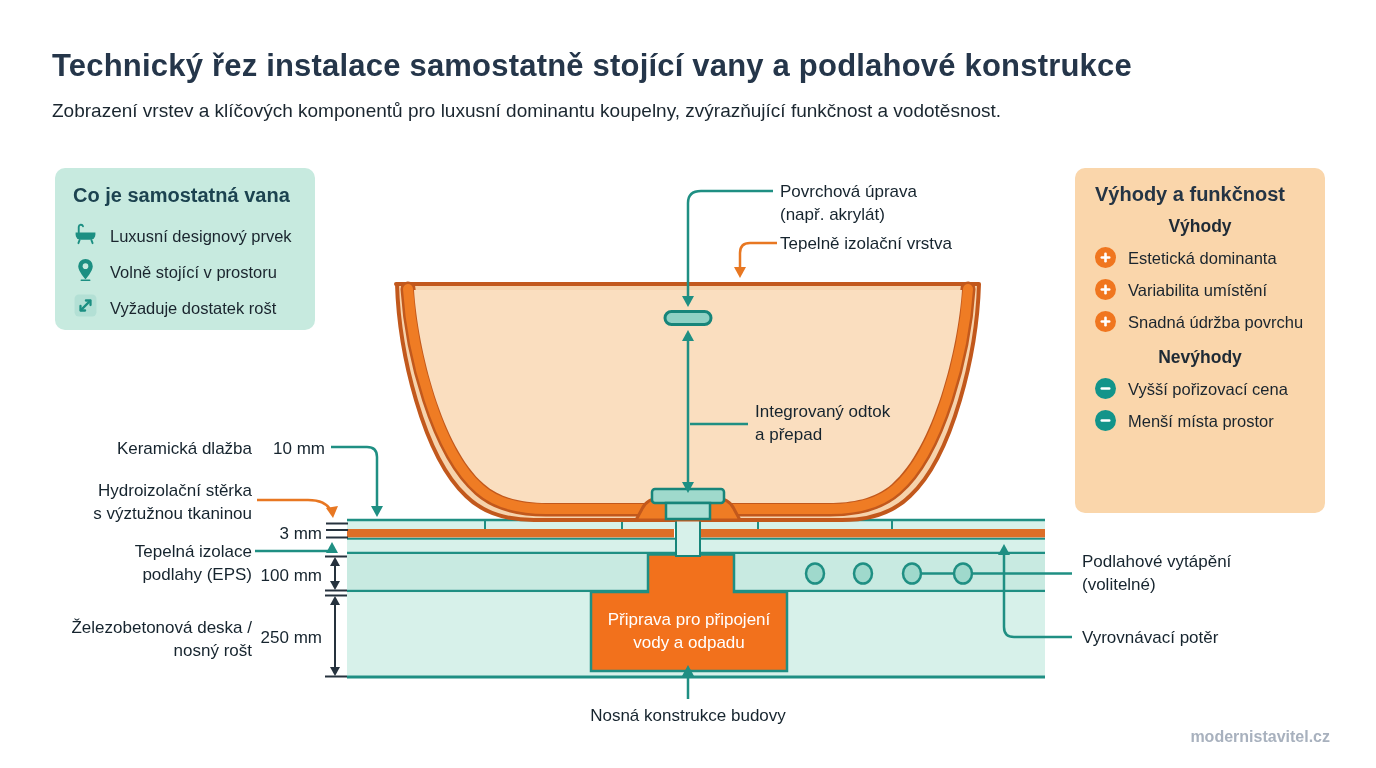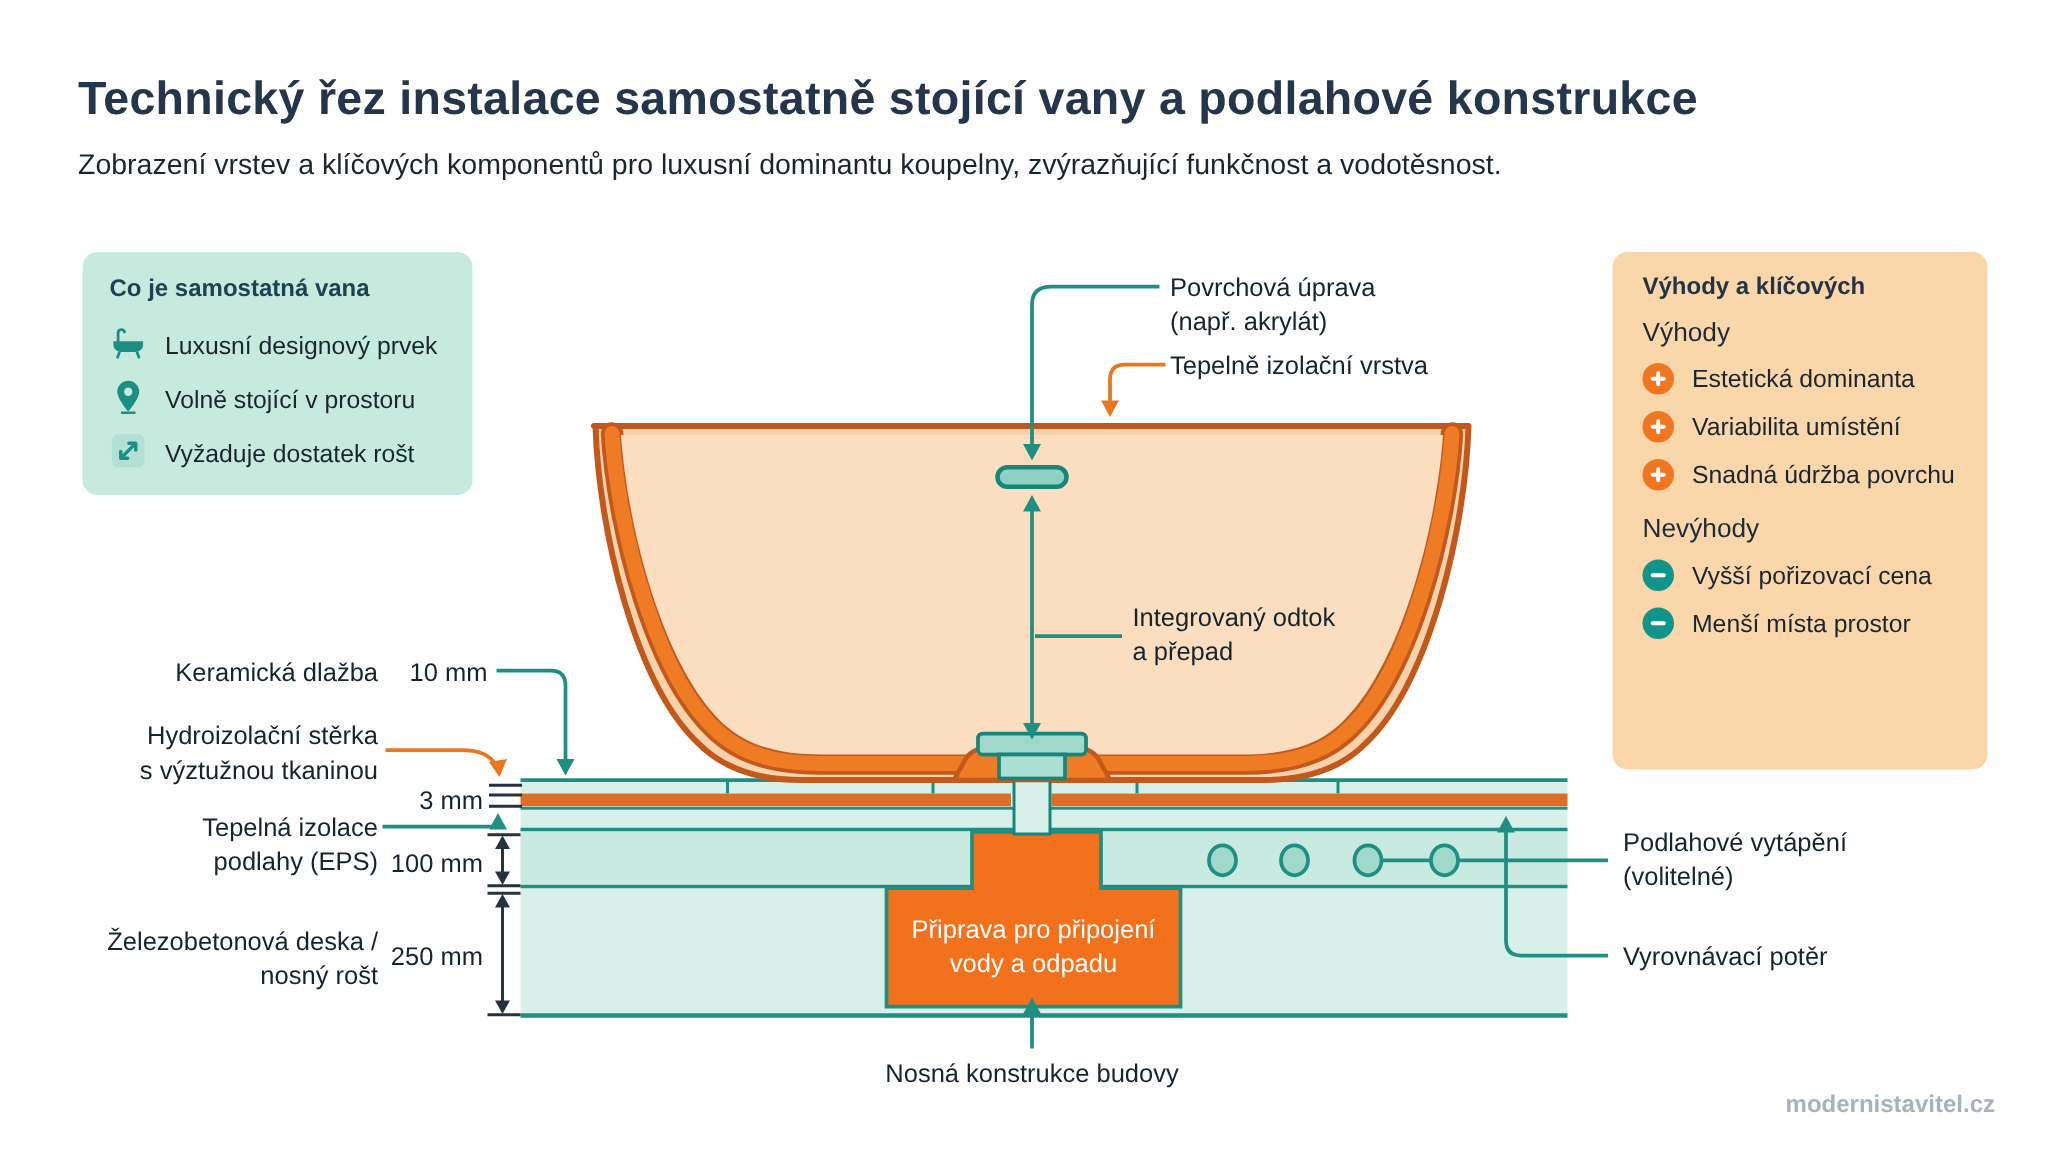--- a/index.html
+++ b/index.html
@@ -23,7 +23,7 @@
   .card{position:absolute;border-radius:10px;box-sizing:border-box;}
   .card-mint{left:55px;top:168px;width:260px;height:162px;background:var(--mint-card);padding:16px 18px;}
   .card-peach{left:1075px;top:168px;width:250px;height:345px;background:var(--peach-card);padding:15px 20px;}
-  .card-title{font-size:16px;font-weight:bold;color:#1C4350;margin:0 0 14px 0;}
+  .card-title{font-size:20px;font-weight:bold;color:#1C4350;margin:0 0 14px 0;}
   .card-peach .card-title{color:#243444;margin-bottom:10px;}
   .card-sub{font-size:17.5px;font-weight:normal;color:#1E2A35;margin:10px 0 10px 0;}
   .card-item{display:flex;align-items:flex-end;gap:12px;font-size:16.5px;color:#1A252E;margin:0 0 11px 0;}

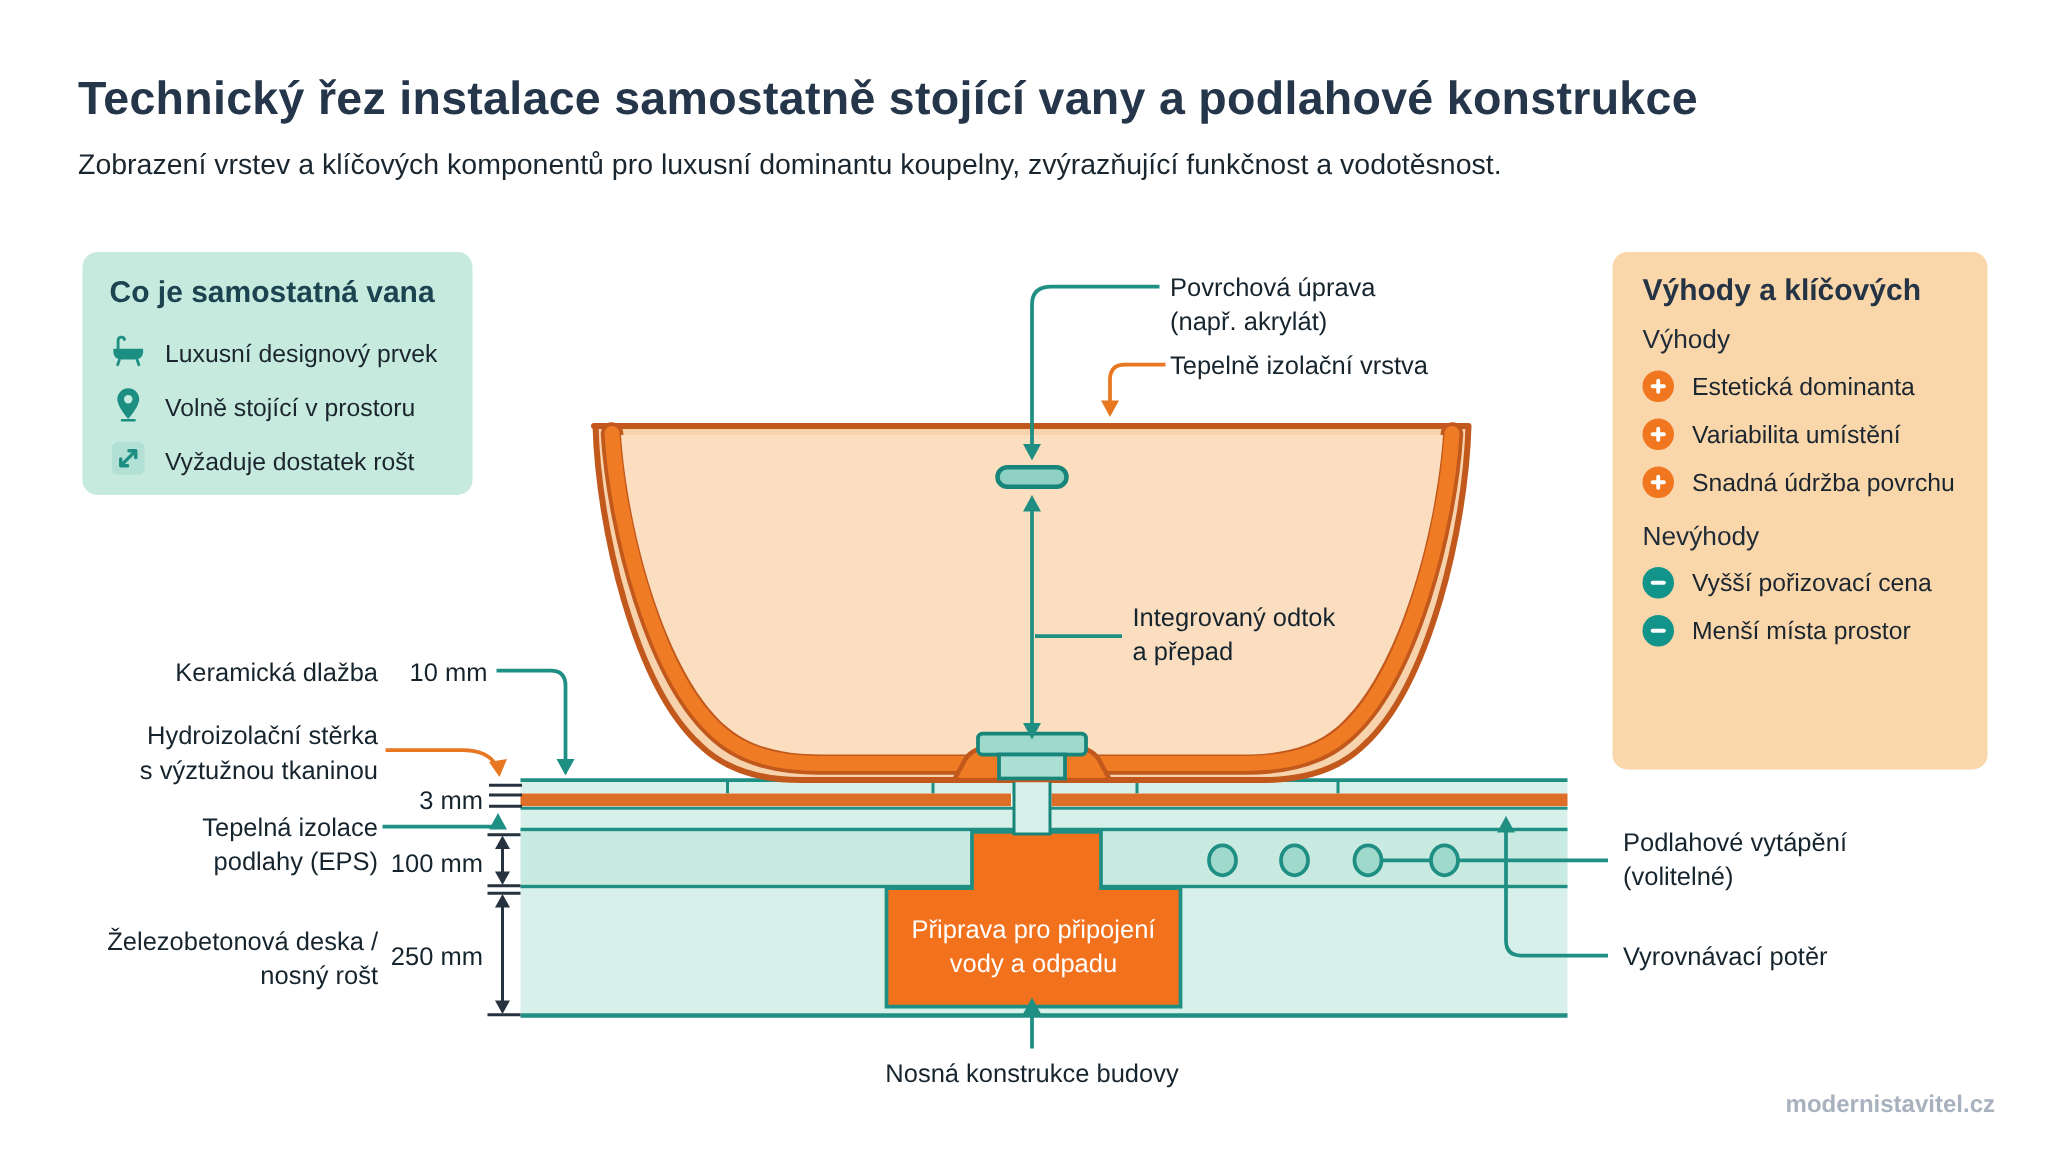--- a/index.html
+++ b/index.html
@@ -226,7 +226,7 @@
 </div>
 
 <div class="card card-peach">
-  <div class="card-title">Výhody a klíčových</div>
+  <div class="card-title">Výhody a funkčnost</div>
   <div class="card-sub">Výhody</div>
 
   <div class="card-item">

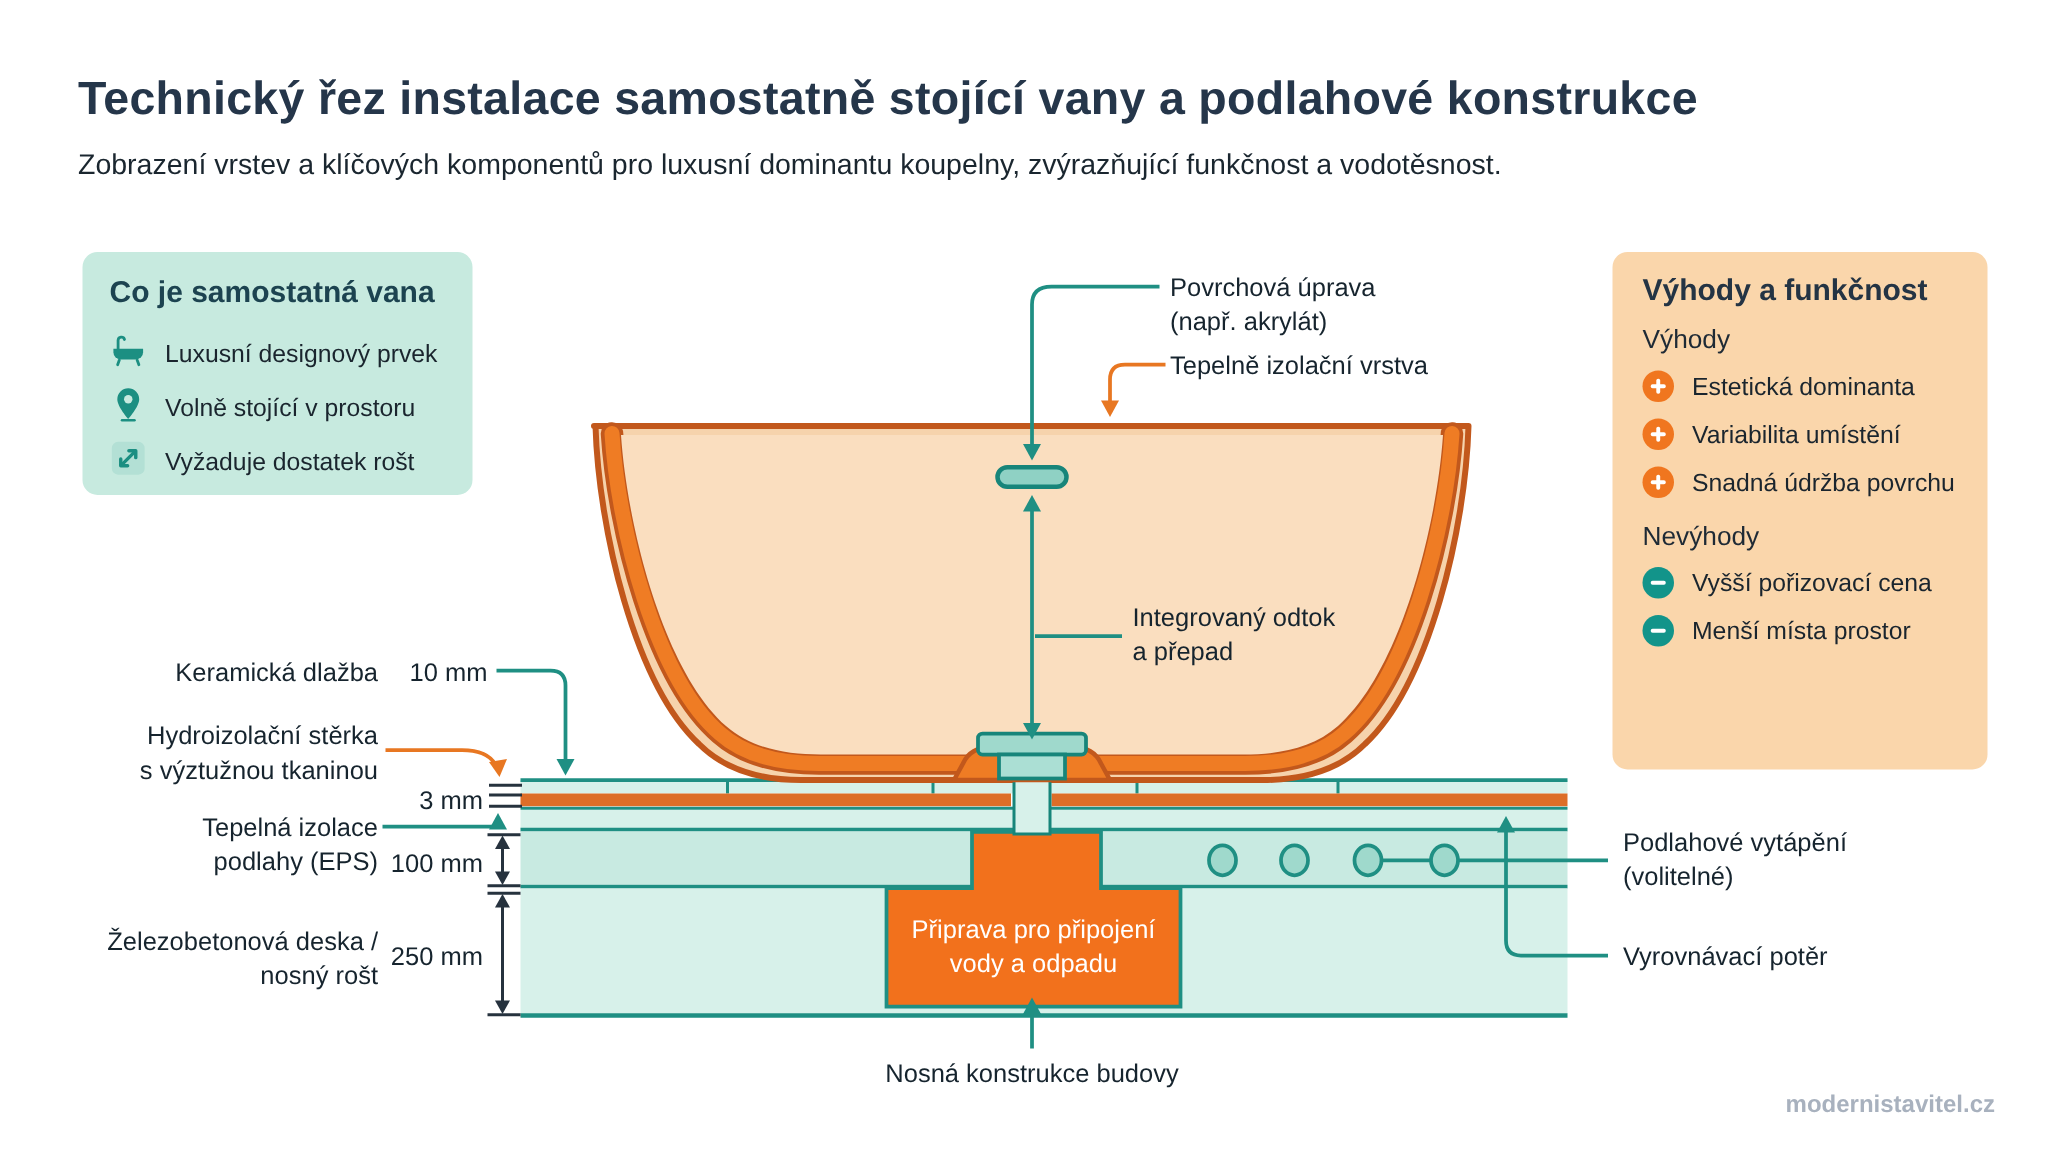--- a/index.html
+++ b/index.html
@@ -25,7 +25,7 @@
   .card-peach{left:1075px;top:168px;width:250px;height:345px;background:var(--peach-card);padding:15px 20px;}
   .card-title{font-size:20px;font-weight:bold;color:#1C4350;margin:0 0 14px 0;}
   .card-peach .card-title{color:#243444;margin-bottom:10px;}
-  .card-sub{font-size:17.5px;font-weight:normal;color:#1E2A35;margin:10px 0 10px 0;}
+  .card-sub{font-size:17.5px;font-weight:bold;color:#1E2A35;margin:10px 0 10px 0;text-align:center;}
   .card-item{display:flex;align-items:flex-end;gap:12px;font-size:16.5px;color:#1A252E;margin:0 0 11px 0;}
   .card-item:last-child{margin-bottom:0;}
   .badge{width:21px;height:21px;min-width:21px;border-radius:50%;display:inline-flex;align-items:center;justify-content:center;}

